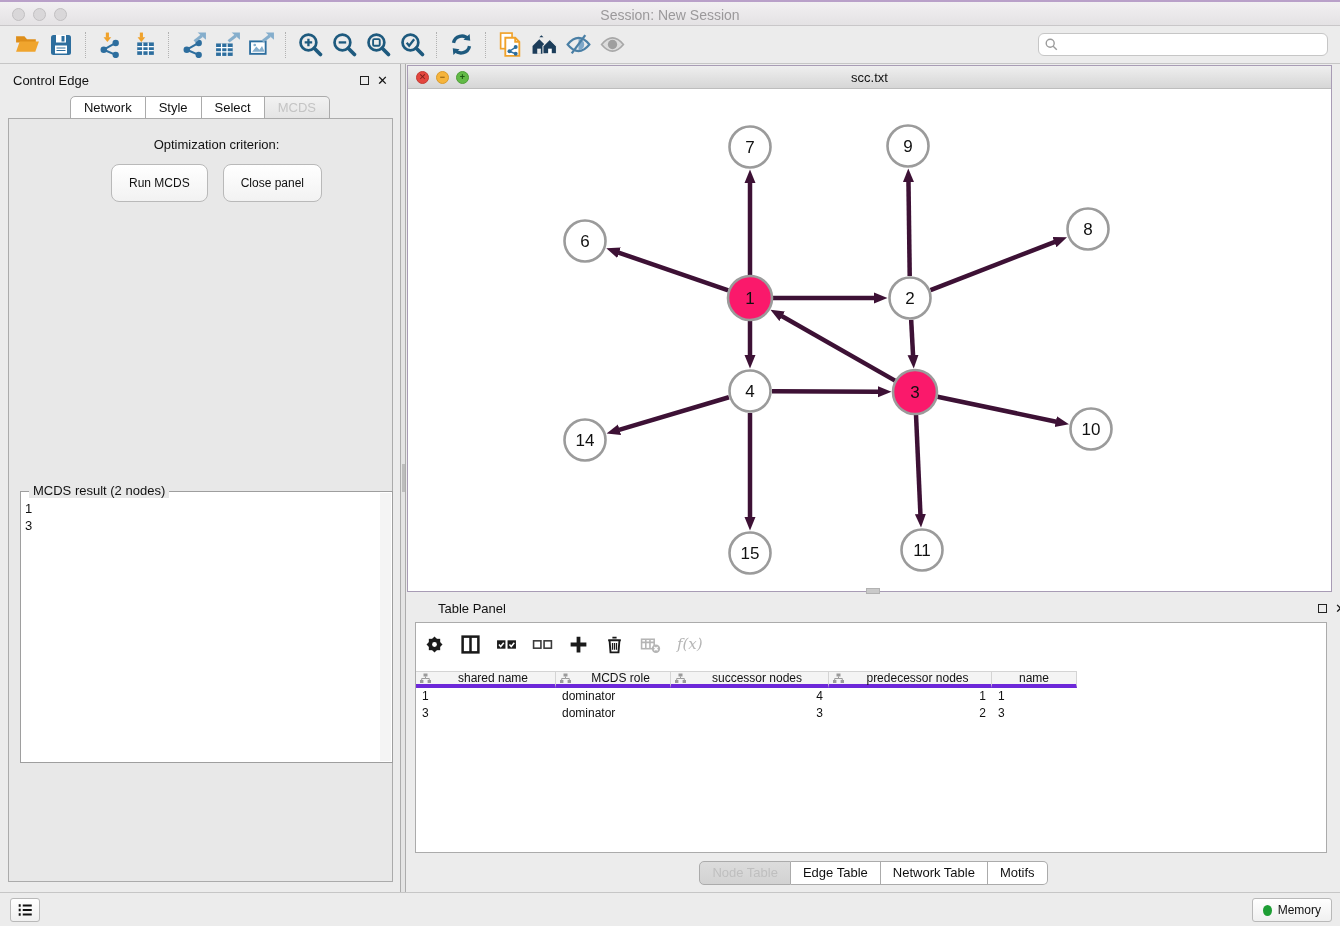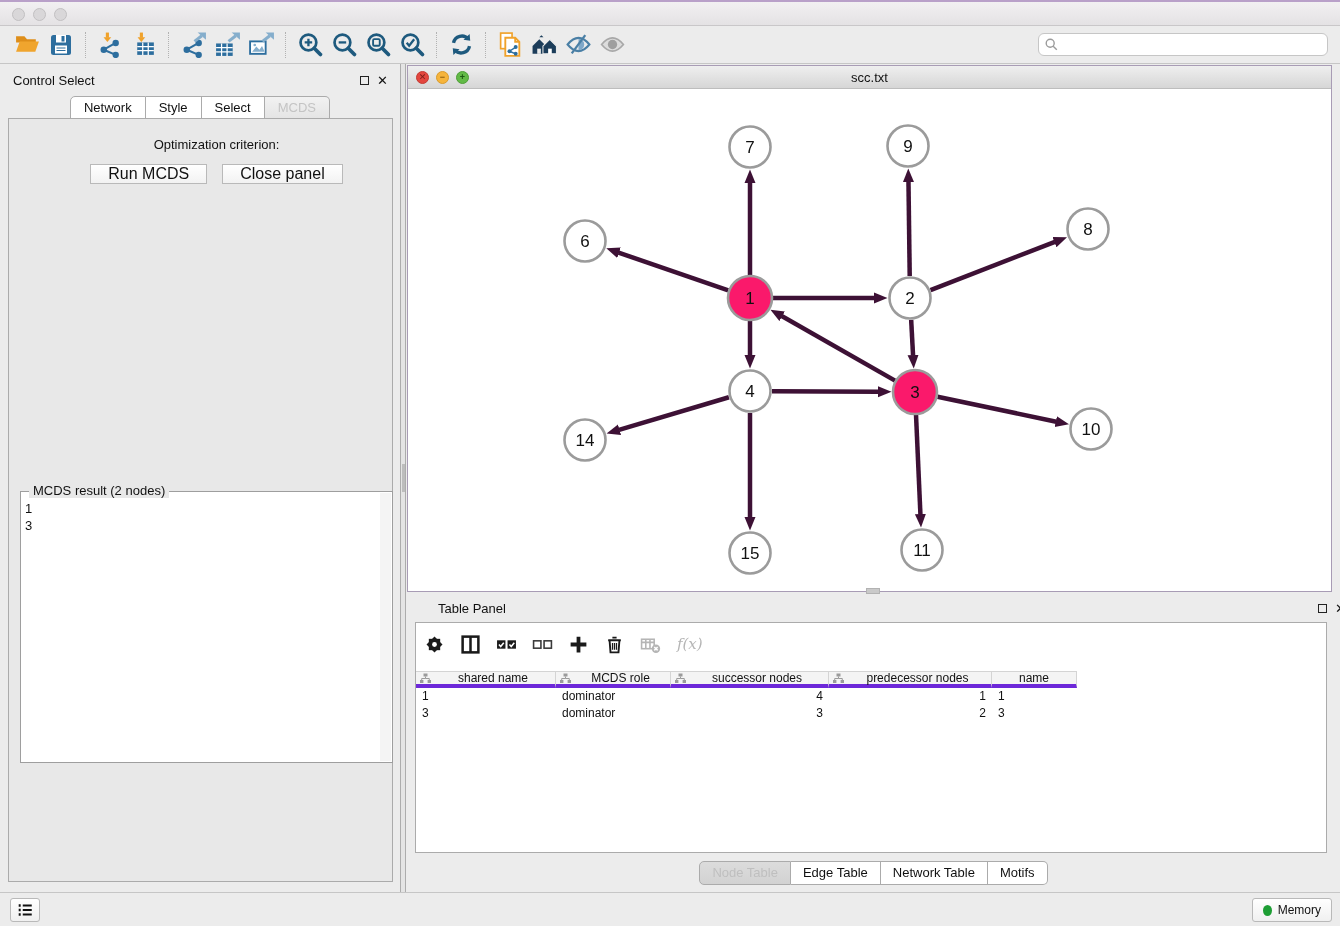--- a/index.html
+++ b/index.html
@@ -109,6 +109,7 @@
     <div class="tl-dot"></div>
     <div class="tl-dot"></div>
   </div>
+  <div class="tb-title">Session: New Session</div>
 </div>
 
 <div class="toolbar">

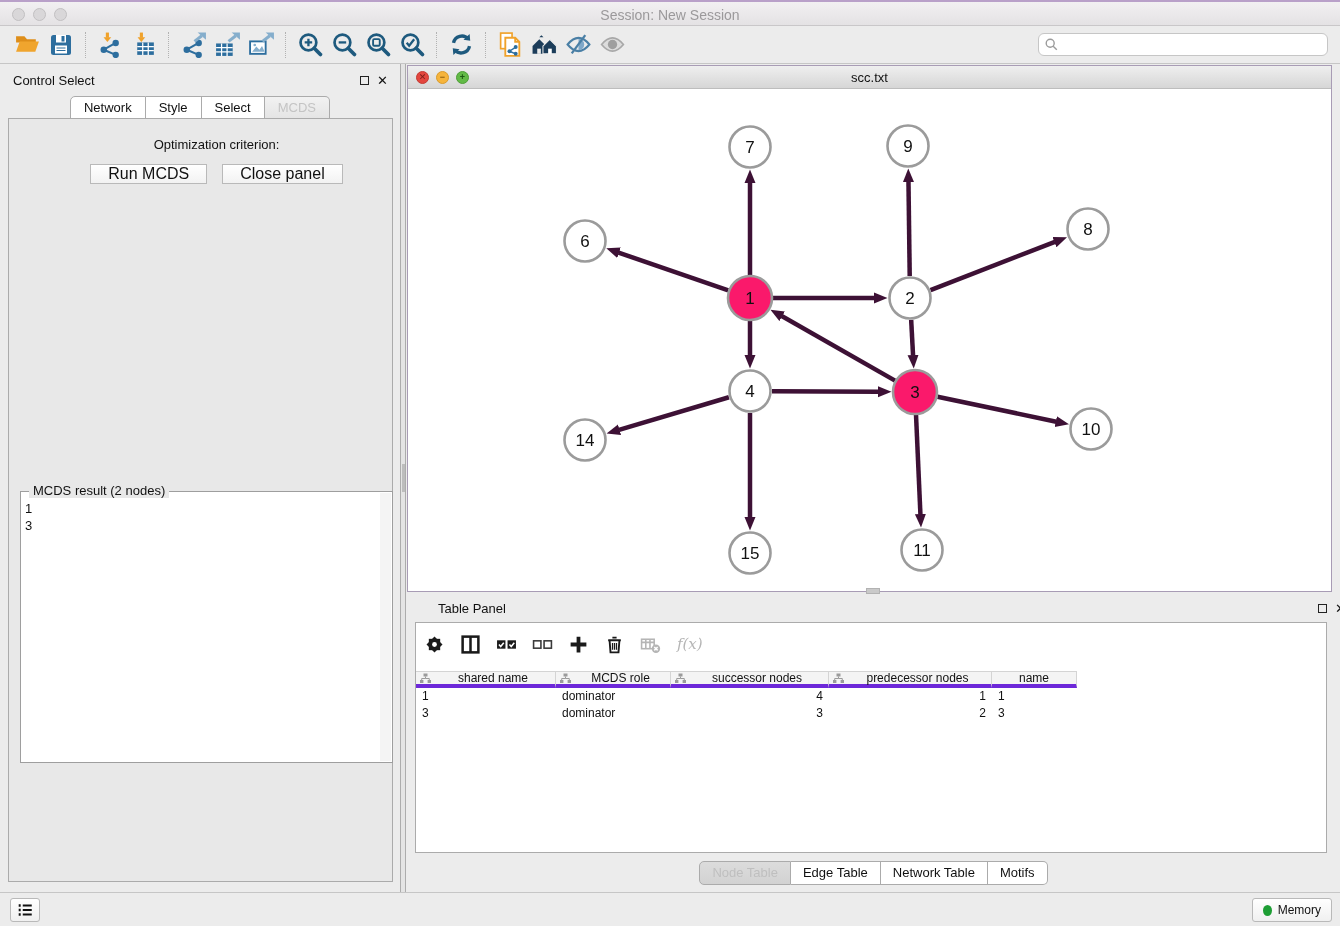--- a/index.html
+++ b/index.html
@@ -275,7 +275,7 @@
 </div>
 
 <div class="cp-header">
-  <span class="cp-title">Control Select</span>
+  <span class="cp-title">Control Edge</span>
   <span class="panel-icons">
     <span class="float-ic"></span>
     <span class="close-ic">✕</span>

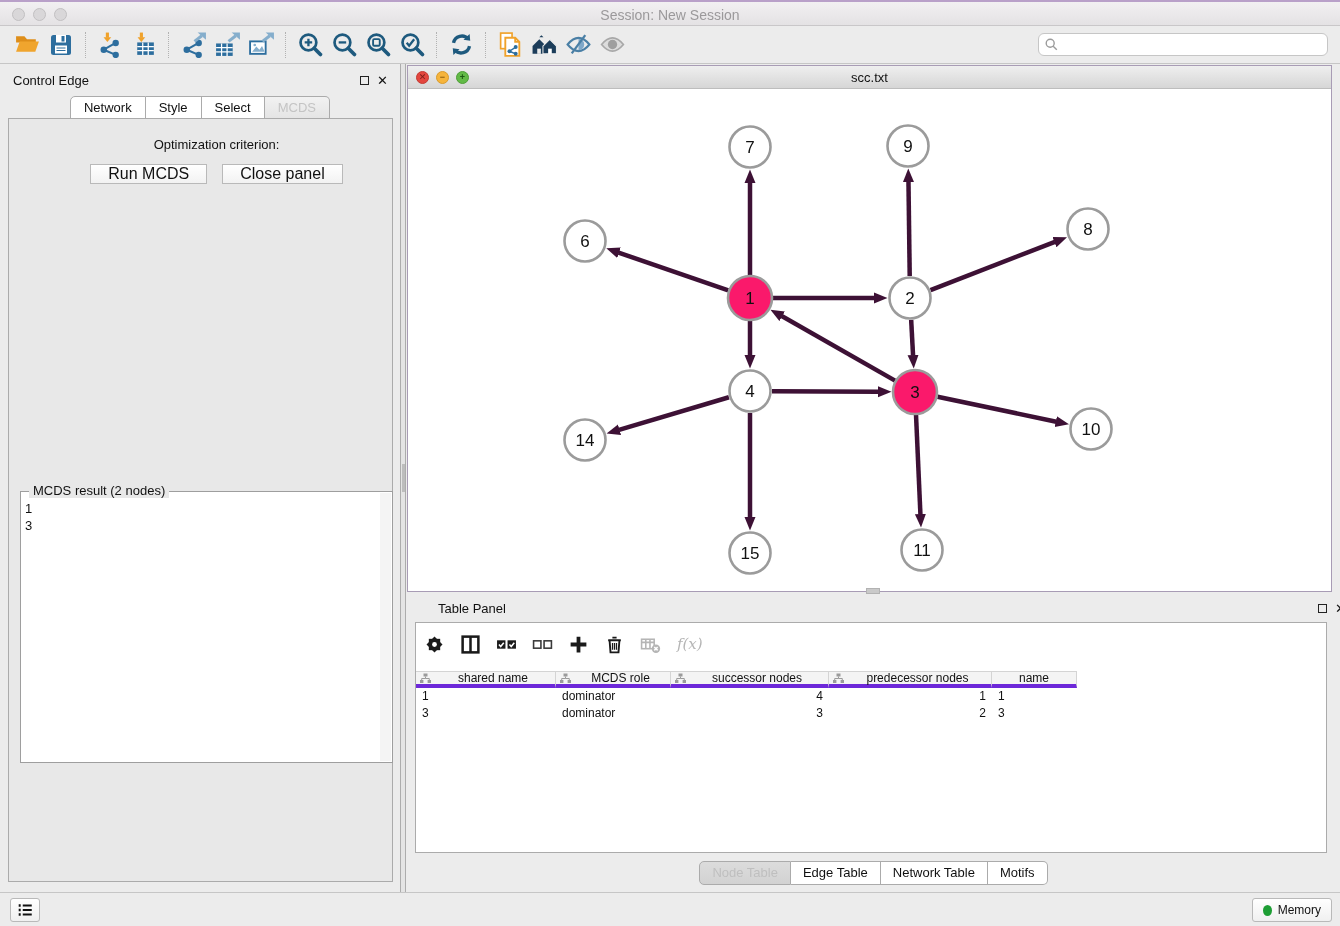--- a/index.html
+++ b/index.html
@@ -47,8 +47,8 @@
   .dd-up { width:0; height:0; border-left:4px solid transparent; border-right:4px solid transparent; border-bottom:5px solid #333; }
   .dd-dn { width:0; height:0; border-left:4px solid transparent; border-right:4px solid transparent; border-top:5px solid #333; }
   .btnrow { display:flex; justify-content:center; gap:15px; margin-top:12px; }
-  .mbtn { background:linear-gradient(#FFFFFF,#F2F2F2); border:1px solid #B9B9B9; border-radius:0; height:20px;
-    padding:0 17px; font-size:16px; color:#111; display:flex; align-items:center; }
+  .mbtn { background:linear-gradient(#FFFFFF,#F2F2F2); border:1px solid #B9B9B9; border-radius:8px; height:38px;
+    padding:0 17px; font-size:12px; color:#111; display:flex; align-items:center; }
 
   .result-box { position:absolute; left:11px; top:372px; width:373px; height:272px; border:1px solid #9E9E9E; background:#fff; }
   .result-legend { position:absolute; left:8px; top:-9px; background:#E8E8E8; padding:0 4px; font-size:13px; color:#111; }

